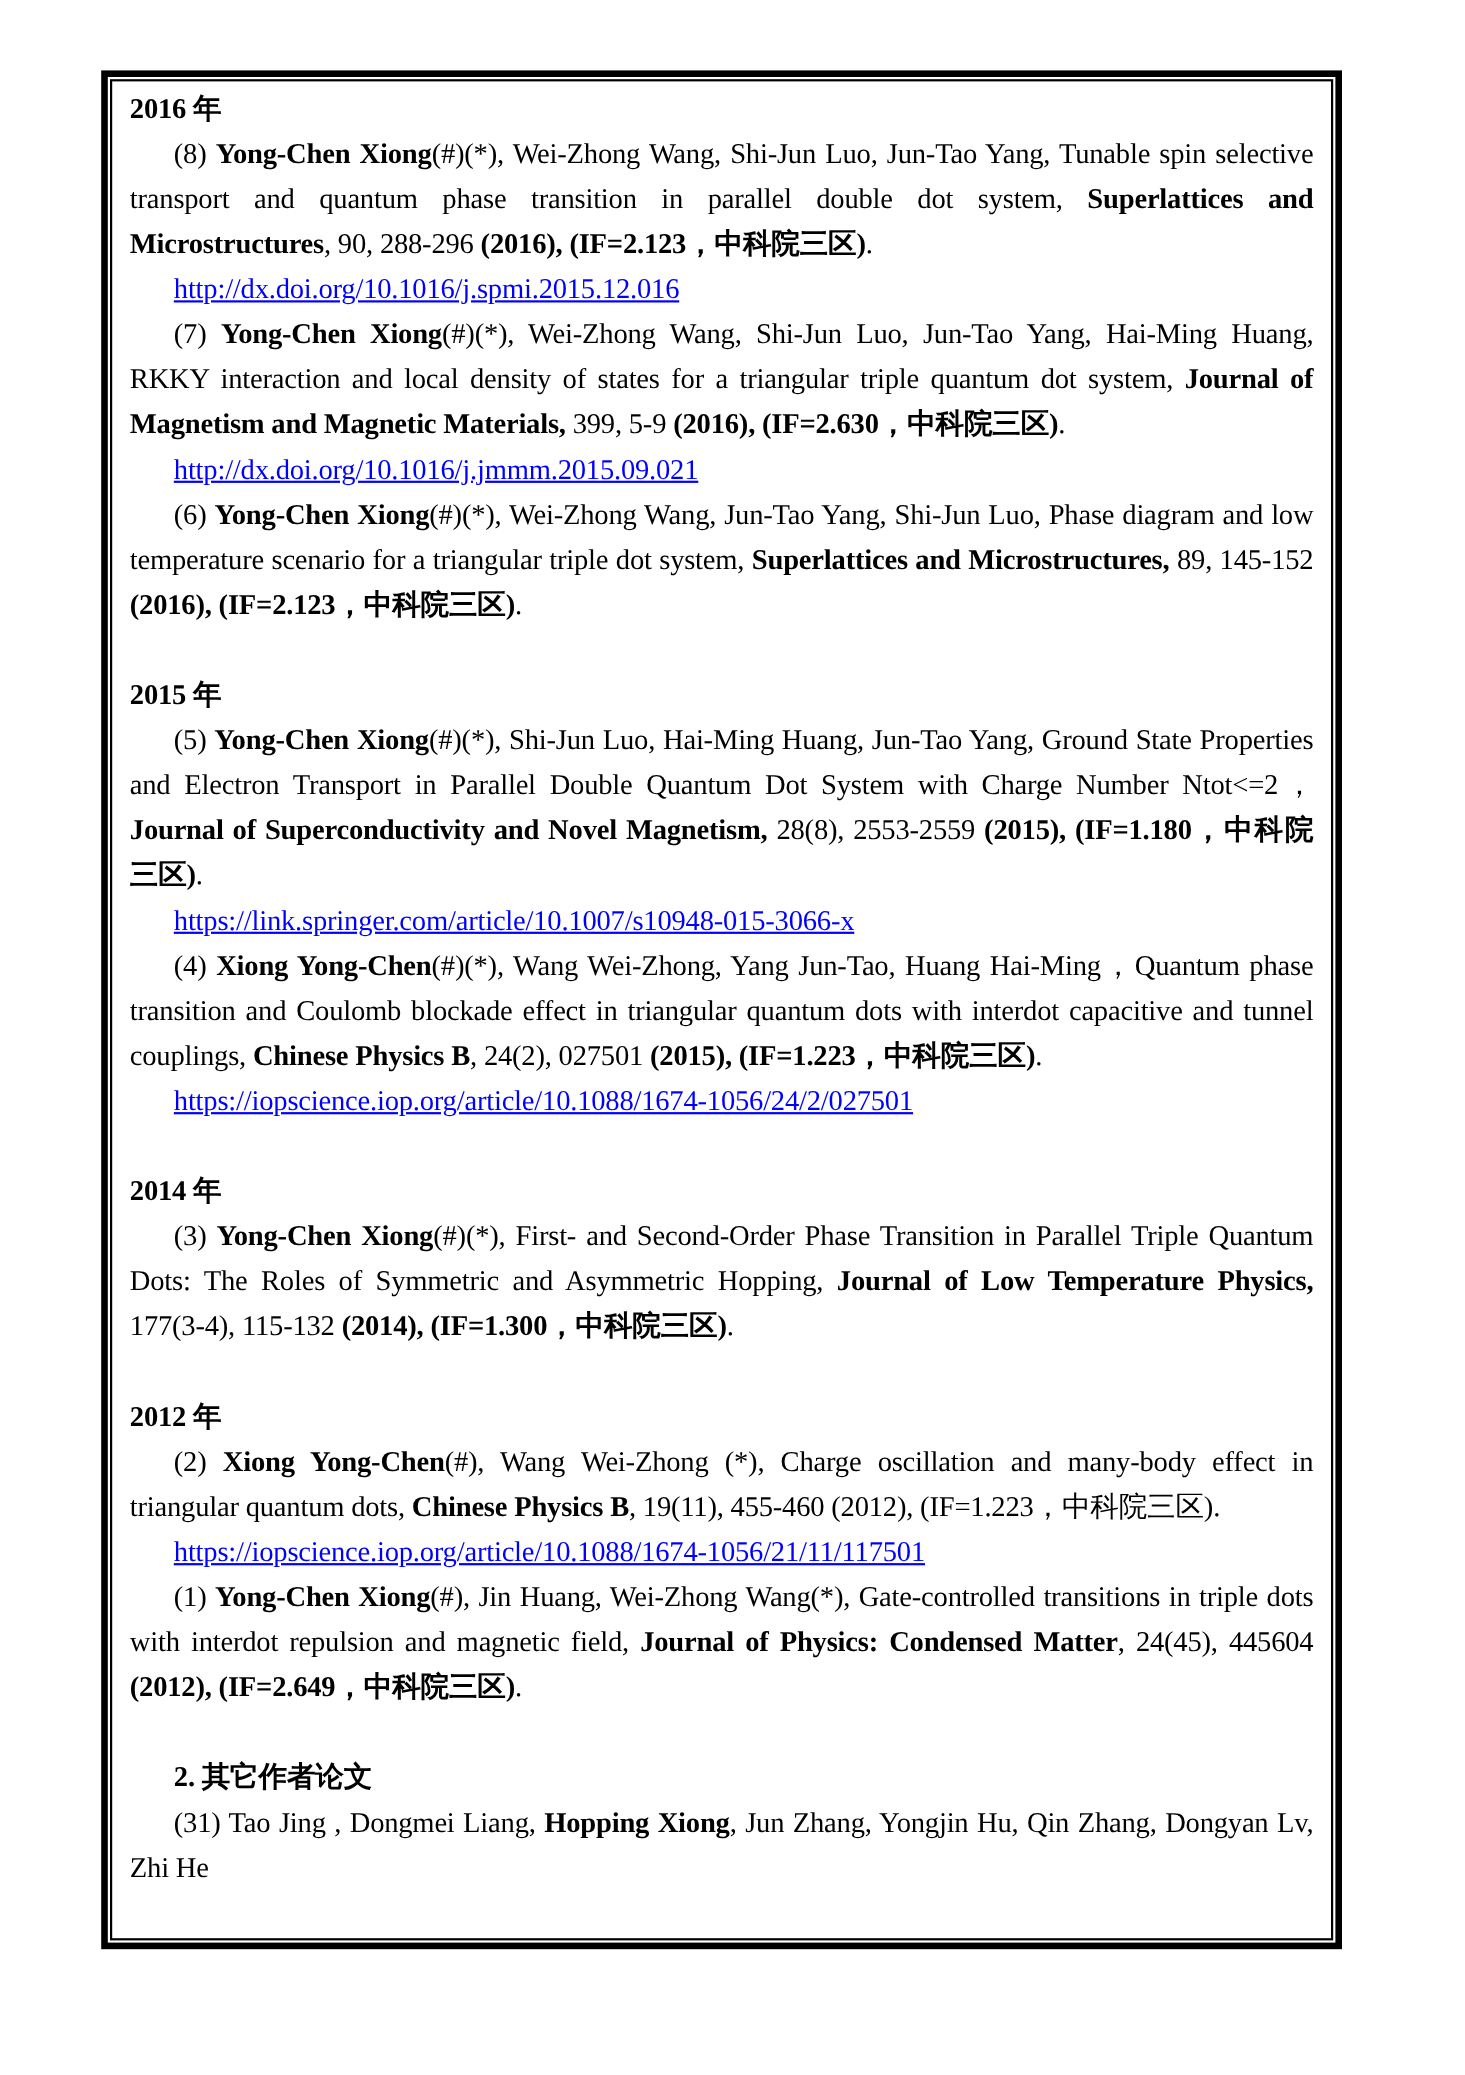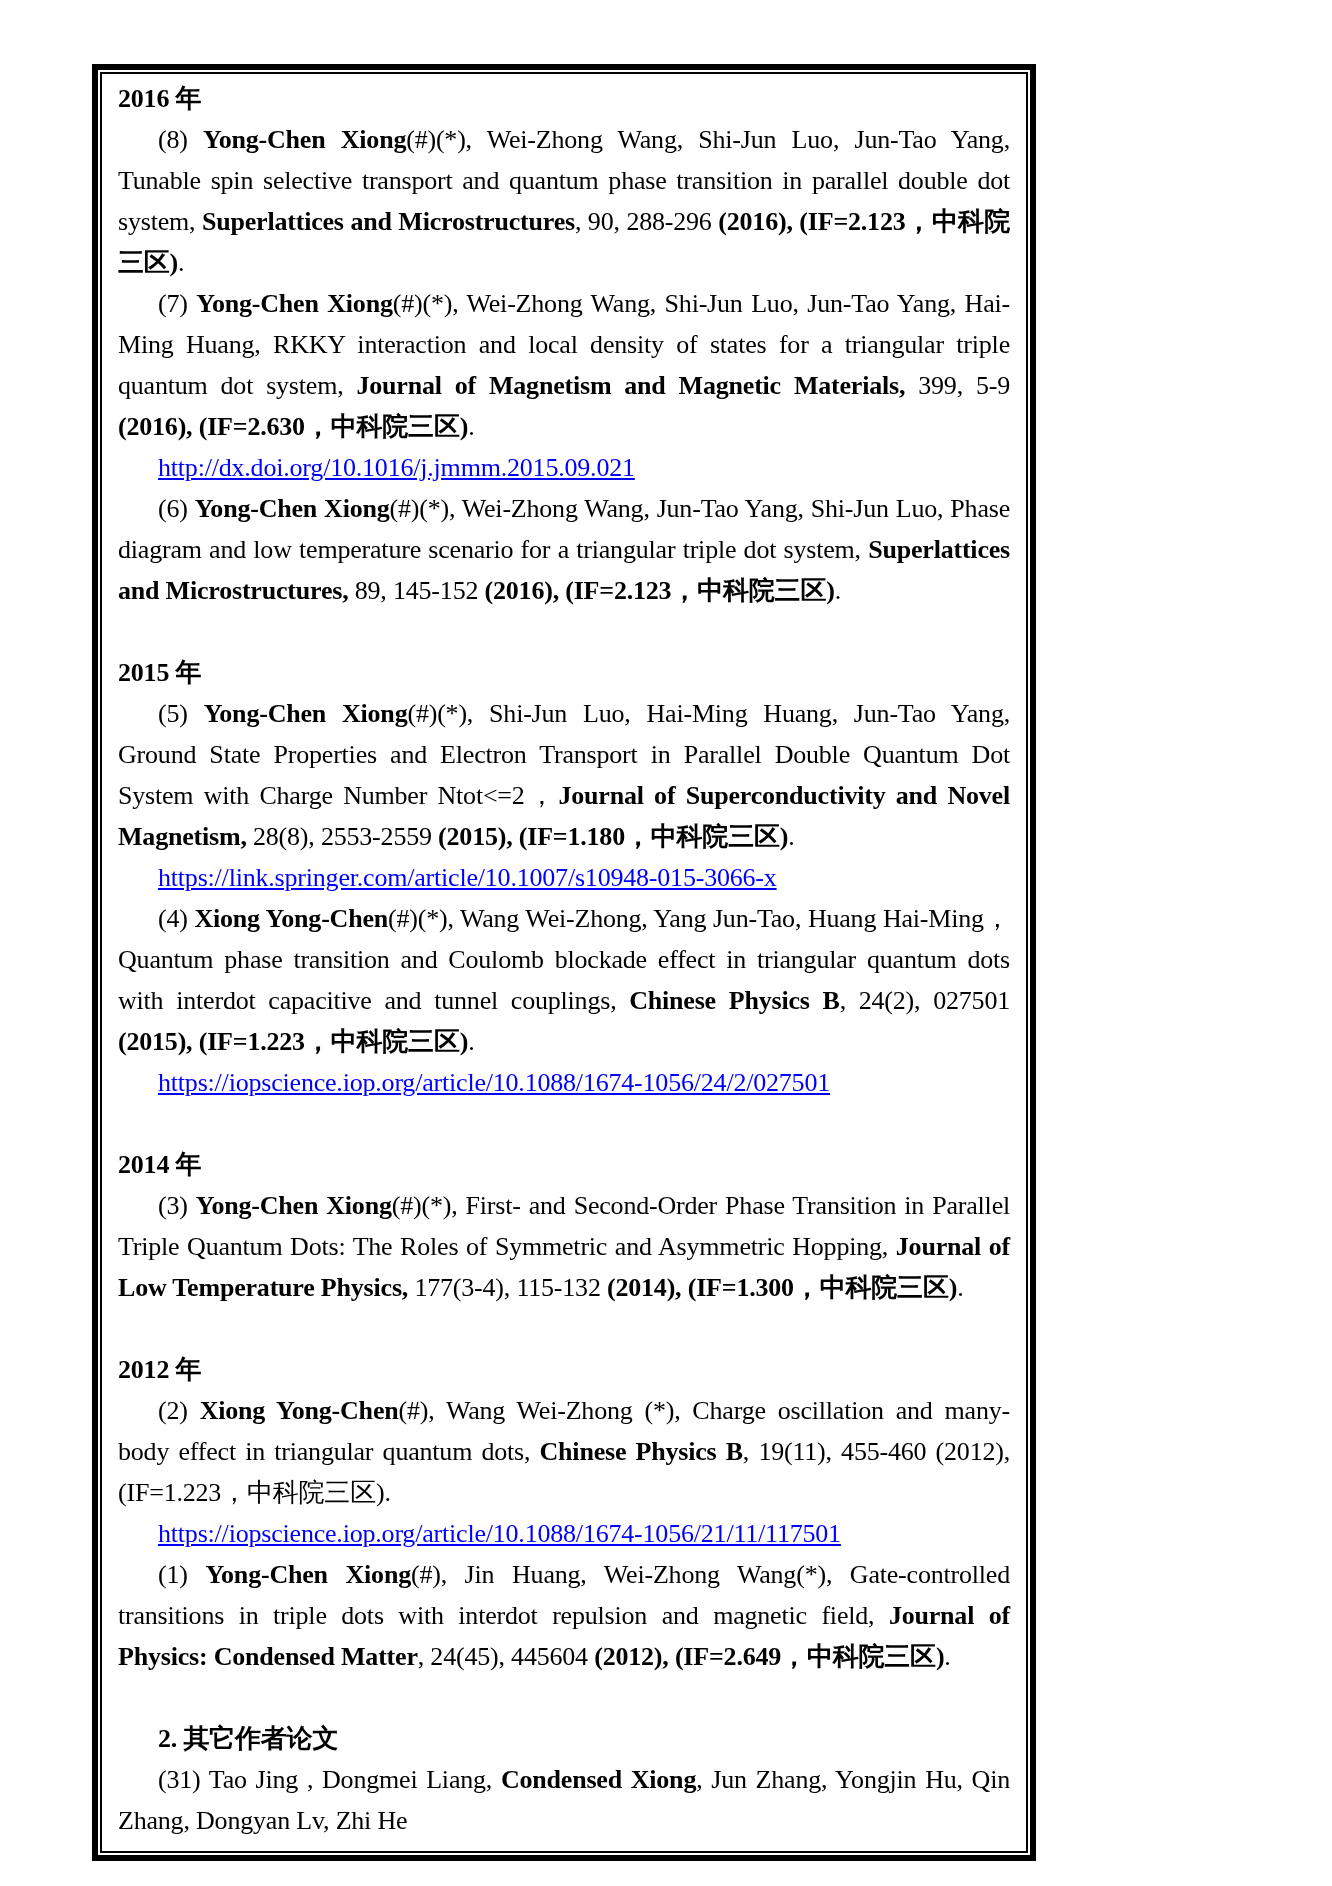--- a/index.html
+++ b/index.html
@@ -18,7 +18,7 @@
     position: absolute;
     left: 92px;
     top: 64px;
-    width: 944px;
+    width: 1128px;
     box-sizing: border-box;
     border: 6px solid #000000;
     padding: 2px;

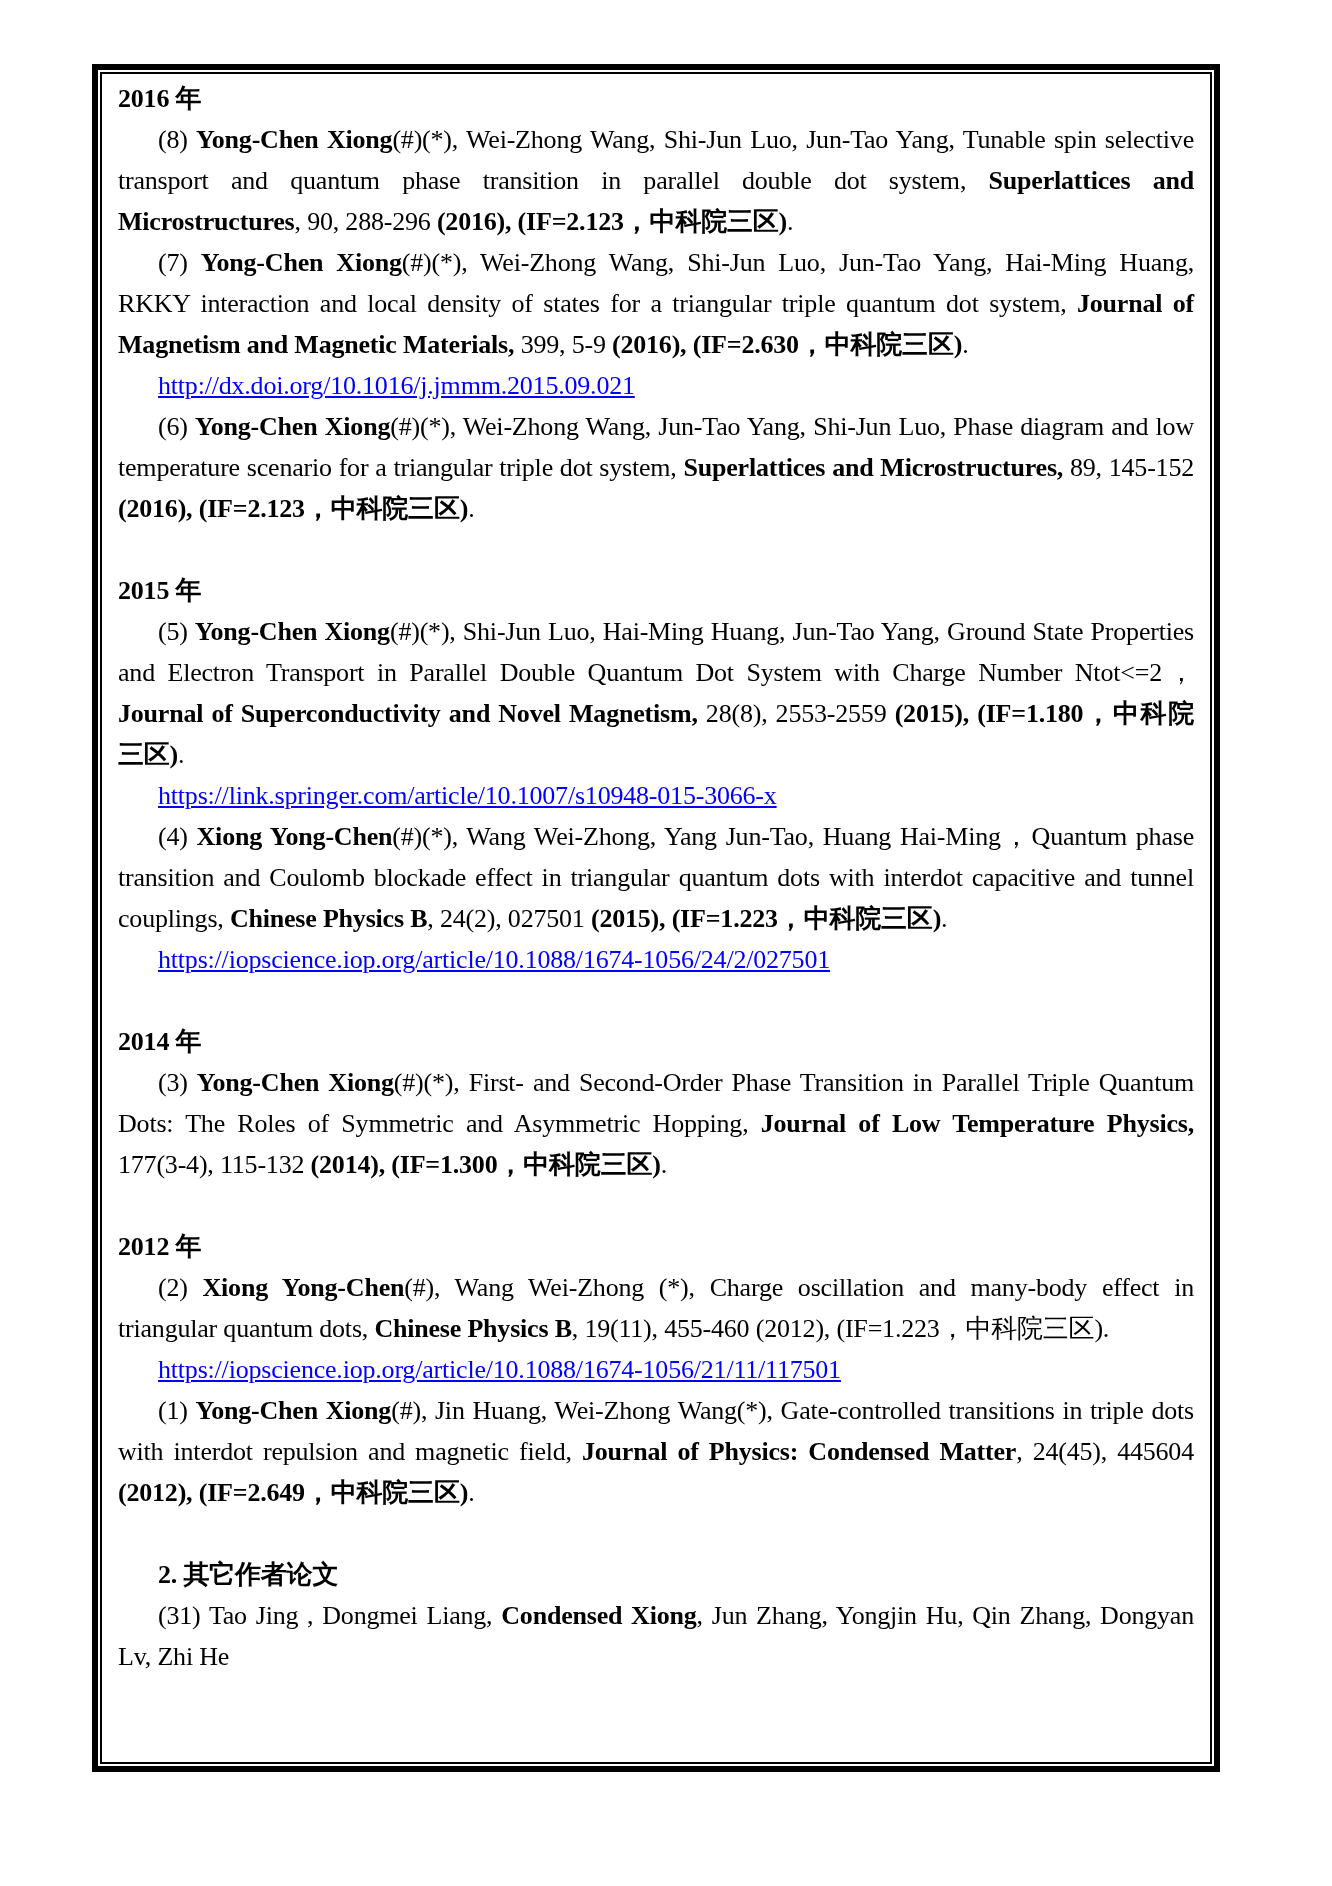--- a/index.html
+++ b/index.html
@@ -68,6 +68,7 @@
     <div class="frame-inner">
         <div class="heading first">2016 年</div>
         <div class="pub-para"><span>(8) </span><span style="font-weight: bold;">Yong-Chen Xiong</span><span>(#)(*), Wei-Zhong Wang, Shi-Jun Luo, Jun-Tao Yang, Tunable spin selective transport and quantum phase transition in parallel double dot system, </span><span style="font-weight: bold;">Superlattices and Microstructures</span><span>, 90, 288-296 </span><span style="font-weight: bold;">(2016), (IF=2.123，中科院三区)</span><span>.</span></div>
+        <div class="link-line"><a href="#">http://dx.doi.org/10.1016/j.spmi.2015.12.016</a></div>
         <div class="pub-para"><span>(7) </span><span style="font-weight: bold;">Yong-Chen Xiong</span><span>(#)(*), Wei-Zhong Wang, Shi-Jun Luo, Jun-Tao Yang, Hai-Ming Huang, RKKY interaction and local density of states for a triangular triple quantum dot system, </span><span style="font-weight: bold;">Journal of Magnetism and Magnetic Materials,</span><span> 399, 5-9 </span><span style="font-weight: bold;">(2016), (IF=2.630，中科院三区)</span><span>.</span></div>
         <div class="link-line"><a href="#">http://dx.doi.org/10.1016/j.jmmm.2015.09.021</a></div>
         <div class="pub-para"><span>(6) </span><span style="font-weight: bold;">Yong-Chen Xiong</span><span>(#)(*), Wei-Zhong Wang, Jun-Tao Yang, Shi-Jun Luo, Phase diagram and low temperature scenario for a triangular triple dot system, </span><span style="font-weight: bold;">Superlattices and Microstructures,</span><span> 89, 145-152 </span><span style="font-weight: bold;">(2016), (IF=2.123，中科院三区)</span><span>.</span></div>

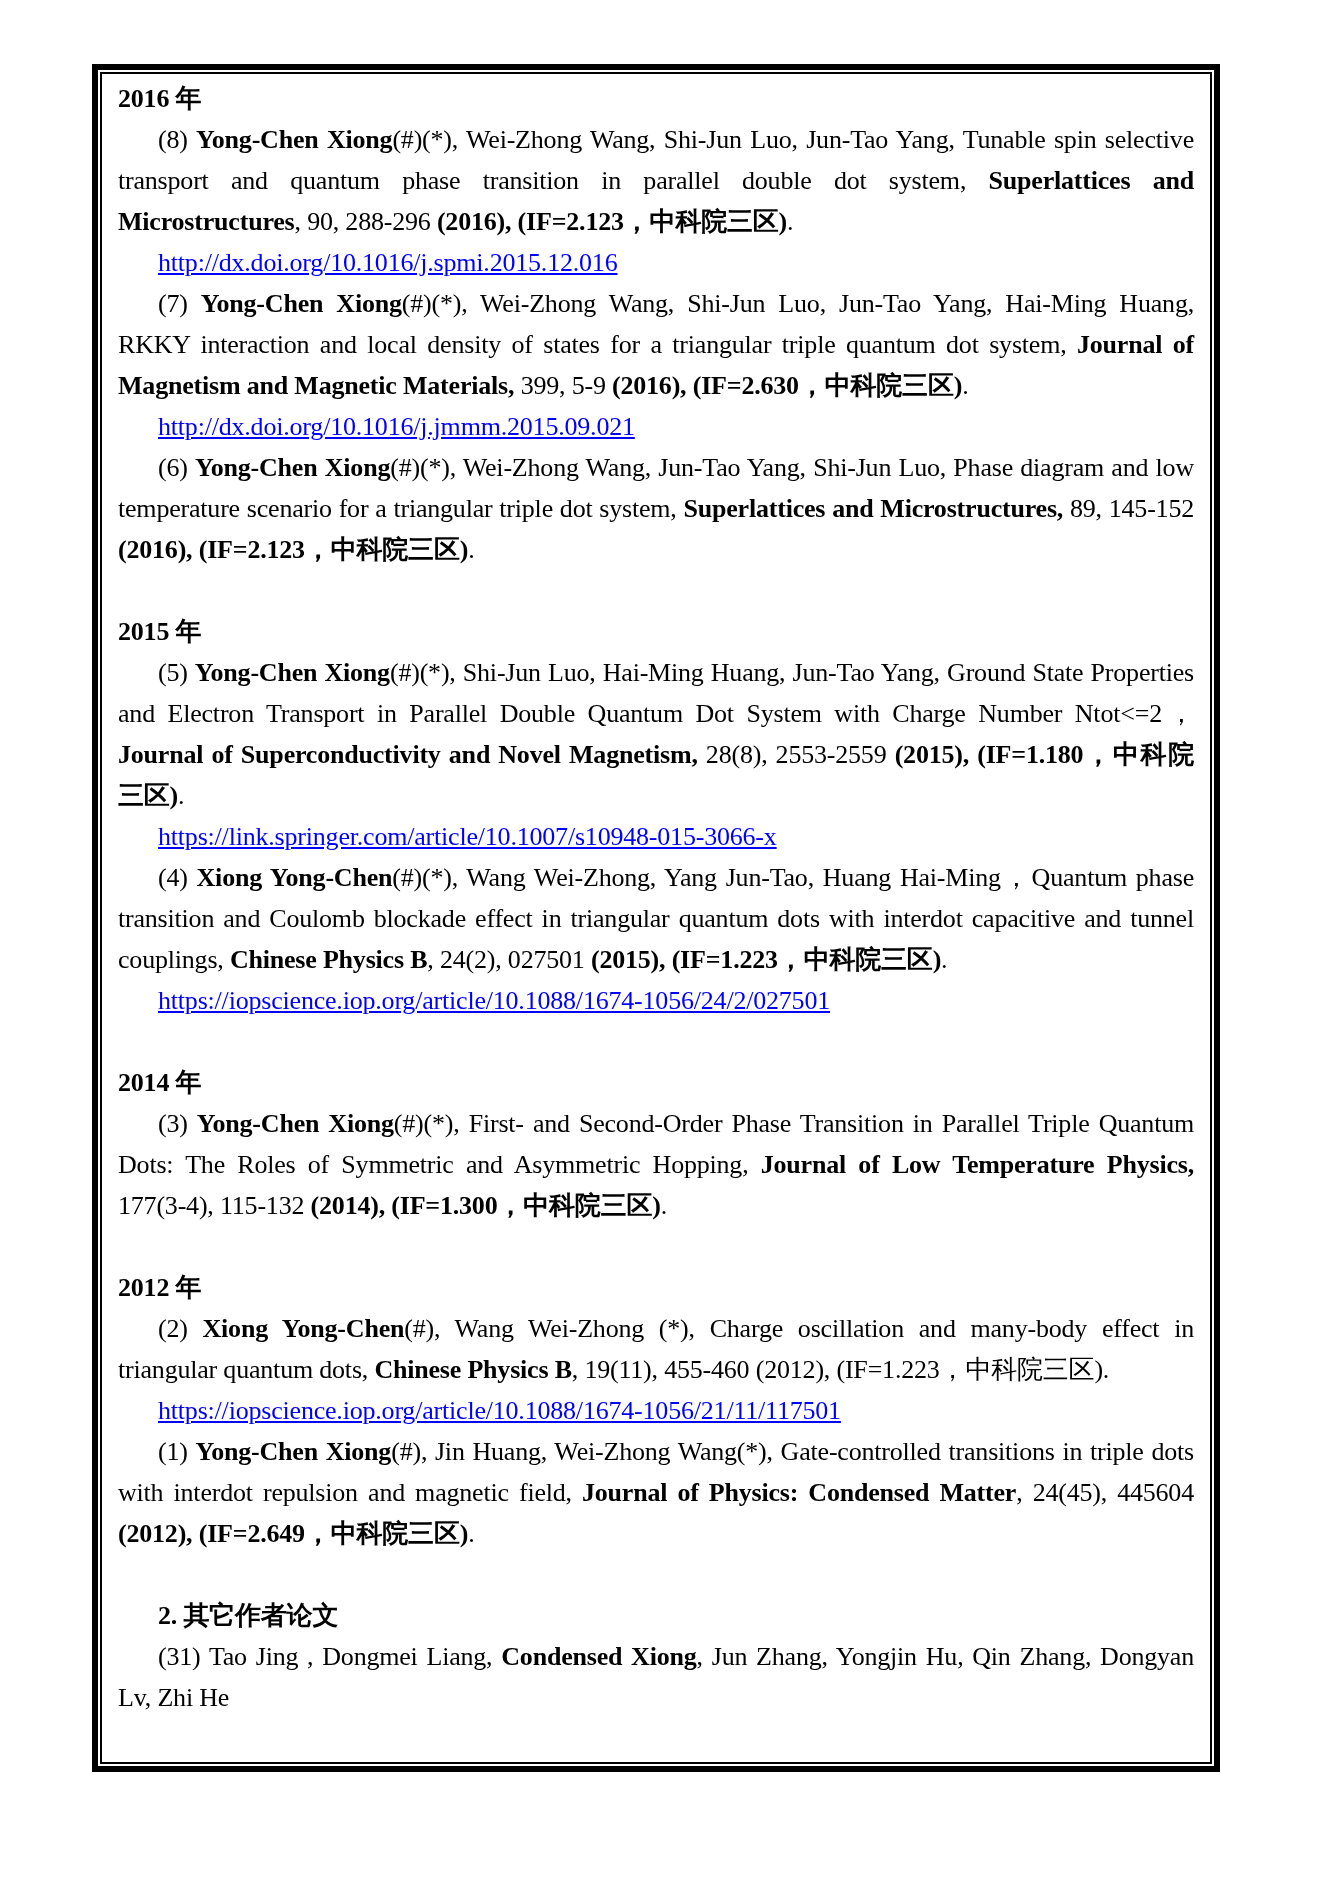--- a/index.html
+++ b/index.html
@@ -84,7 +84,7 @@
         <div class="link-line"><a href="#">https://iopscience.iop.org/article/10.1088/1674-1056/21/11/117501</a></div>
         <div class="pub-para"><span>(1) </span><span style="font-weight: bold;">Yong-Chen Xiong</span><span>(#), Jin Huang, Wei-Zhong Wang(*), Gate-controlled transitions in triple dots with interdot repulsion and magnetic field, </span><span style="font-weight: bold;">Journal of Physics: Condensed Matter</span><span>, 24(45), 445604 </span><span style="font-weight: bold;">(2012), (IF=2.649，中科院三区)</span><span>.</span></div>
         <div class="heading indented">2. 其它作者论文</div>
-        <div class="pub-para"><span>(31) Tao Jing , Dongmei Liang, </span><span style="font-weight: bold;">Condensed Xiong</span><span>, Jun Zhang, Yongjin Hu, Qin Zhang, Dongyan Lv, Zhi He</span></div>
+        <div class="pub-para"><span>(31) Tao Jing , Dongmei Liang, </span><span style="font-weight: bold;">Hopping Xiong</span><span>, Jun Zhang, Yongjin Hu, Qin Zhang, Dongyan Lv, Zhi He</span></div>
       </div>
   </div>
 </div>

